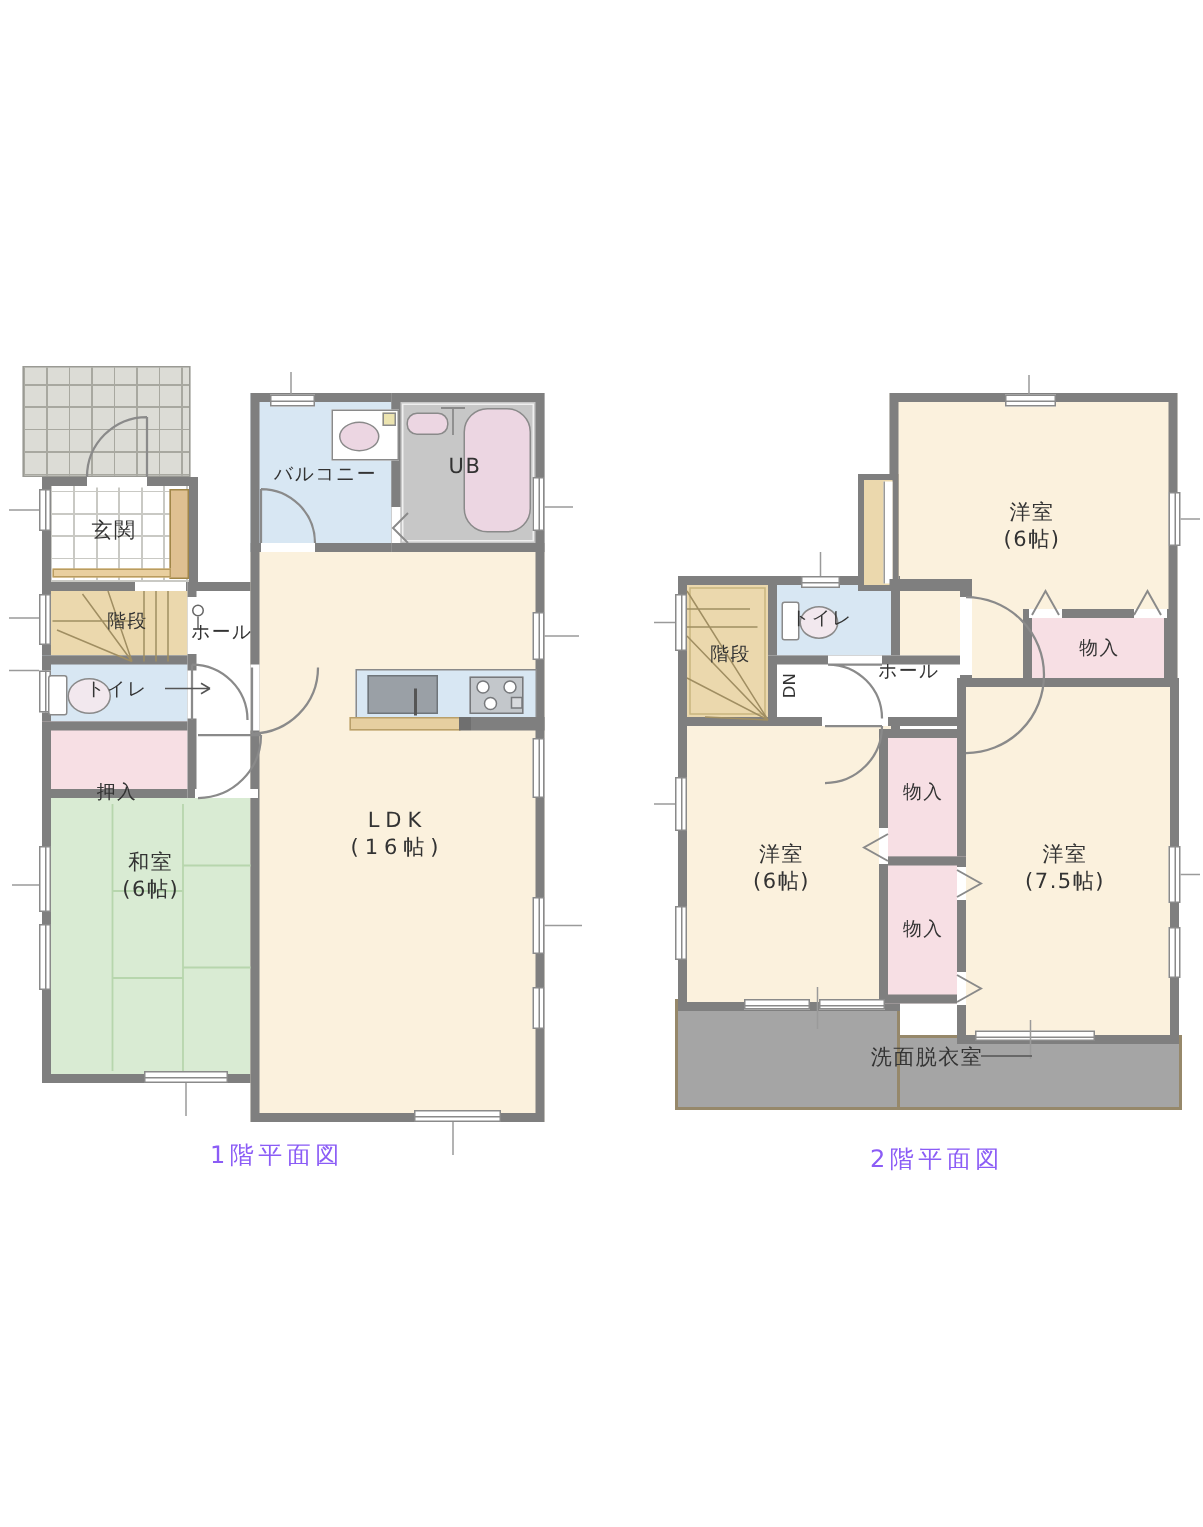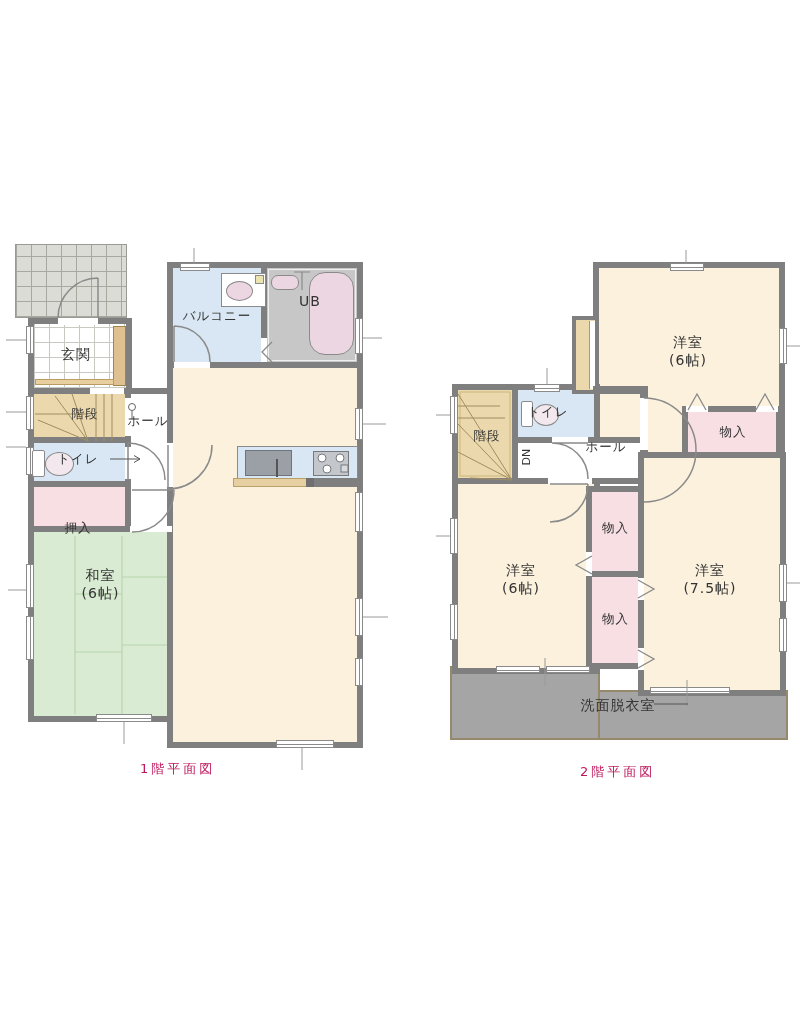--- a/index.html
+++ b/index.html
@@ -198,7 +198,7 @@
   <div class="lbl" style="left:58px;top:566px;width:85px">和室
 (6帖)</div>
   <div class="lbl small" style="left:170px;top:308px;width:94px">バルコニー</div>
-  <div class="lbl" style="left:284px;top:292px;width:52px">UB</div>
+  <div class="lbl" style="left:284px;top:302px;width:52px">UB</div>
   <div class="lbl small" style="left:118px;top:413px;width:60px">ホール</div>
   <div class="title" style="left:140px;top:760px">1階平面図</div>
 

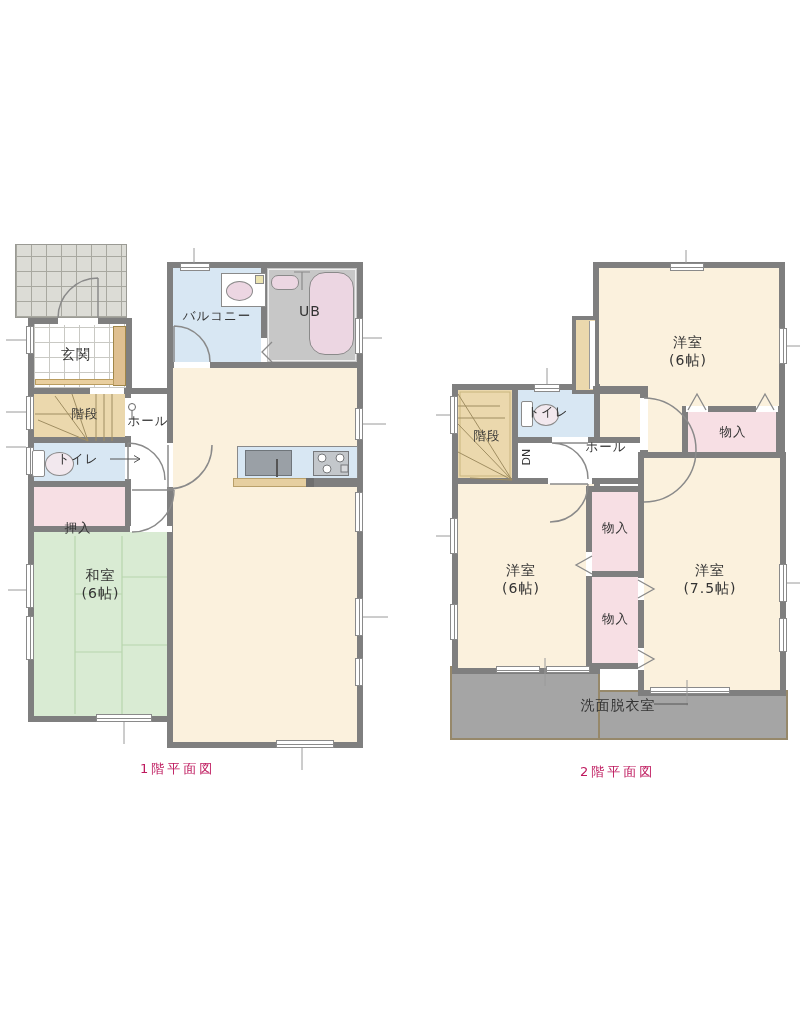--- a/index.html
+++ b/index.html
@@ -197,6 +197,8 @@
   <div class="lbl small" style="left:50px;top:520px;width:56px">押入</div>
   <div class="lbl" style="left:58px;top:566px;width:85px">和室
 (6帖)</div>
+  <div class="lbl sp" style="left:215px;top:538px;width:100px">LDK
+(16帖)</div>
   <div class="lbl small" style="left:170px;top:308px;width:94px">バルコニー</div>
   <div class="lbl" style="left:284px;top:302px;width:52px">UB</div>
   <div class="lbl small" style="left:118px;top:413px;width:60px">ホール</div>

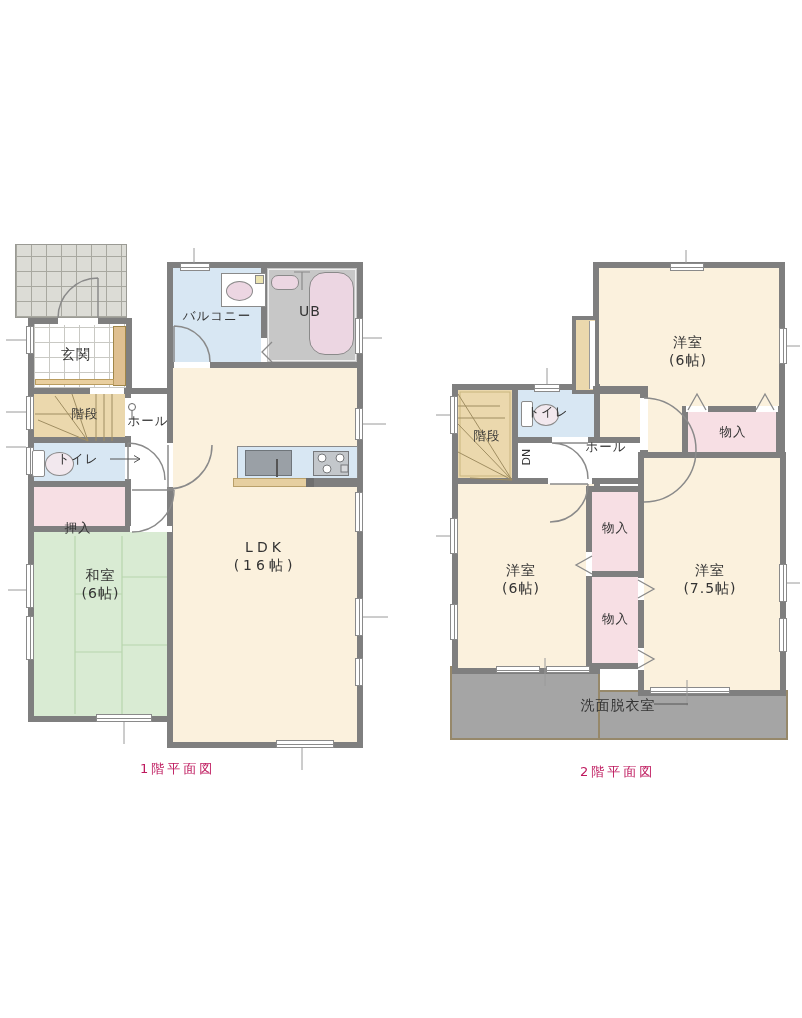--- a/index.html
+++ b/index.html
@@ -17,7 +17,7 @@
   .small{font-size:12.5px;}
   .sp{letter-spacing:4px;}
   .dn{transform:rotate(-90deg);font-size:11px;letter-spacing:0;}
-  .title{position:absolute;font-size:13px;letter-spacing:3px;color:#be185d;}
+  .title{position:absolute;font-size:16px;letter-spacing:3px;color:#8b5cf6;}
   .porch{position:absolute;background:#dcdcd6;border:1px solid #9a9a94;box-sizing:border-box;
     background-image:repeating-linear-gradient(0deg,#a8a8a0 0 1px,transparent 1px 15px),
                      repeating-linear-gradient(90deg,#a8a8a0 0 1px,transparent 1px 15px);}

